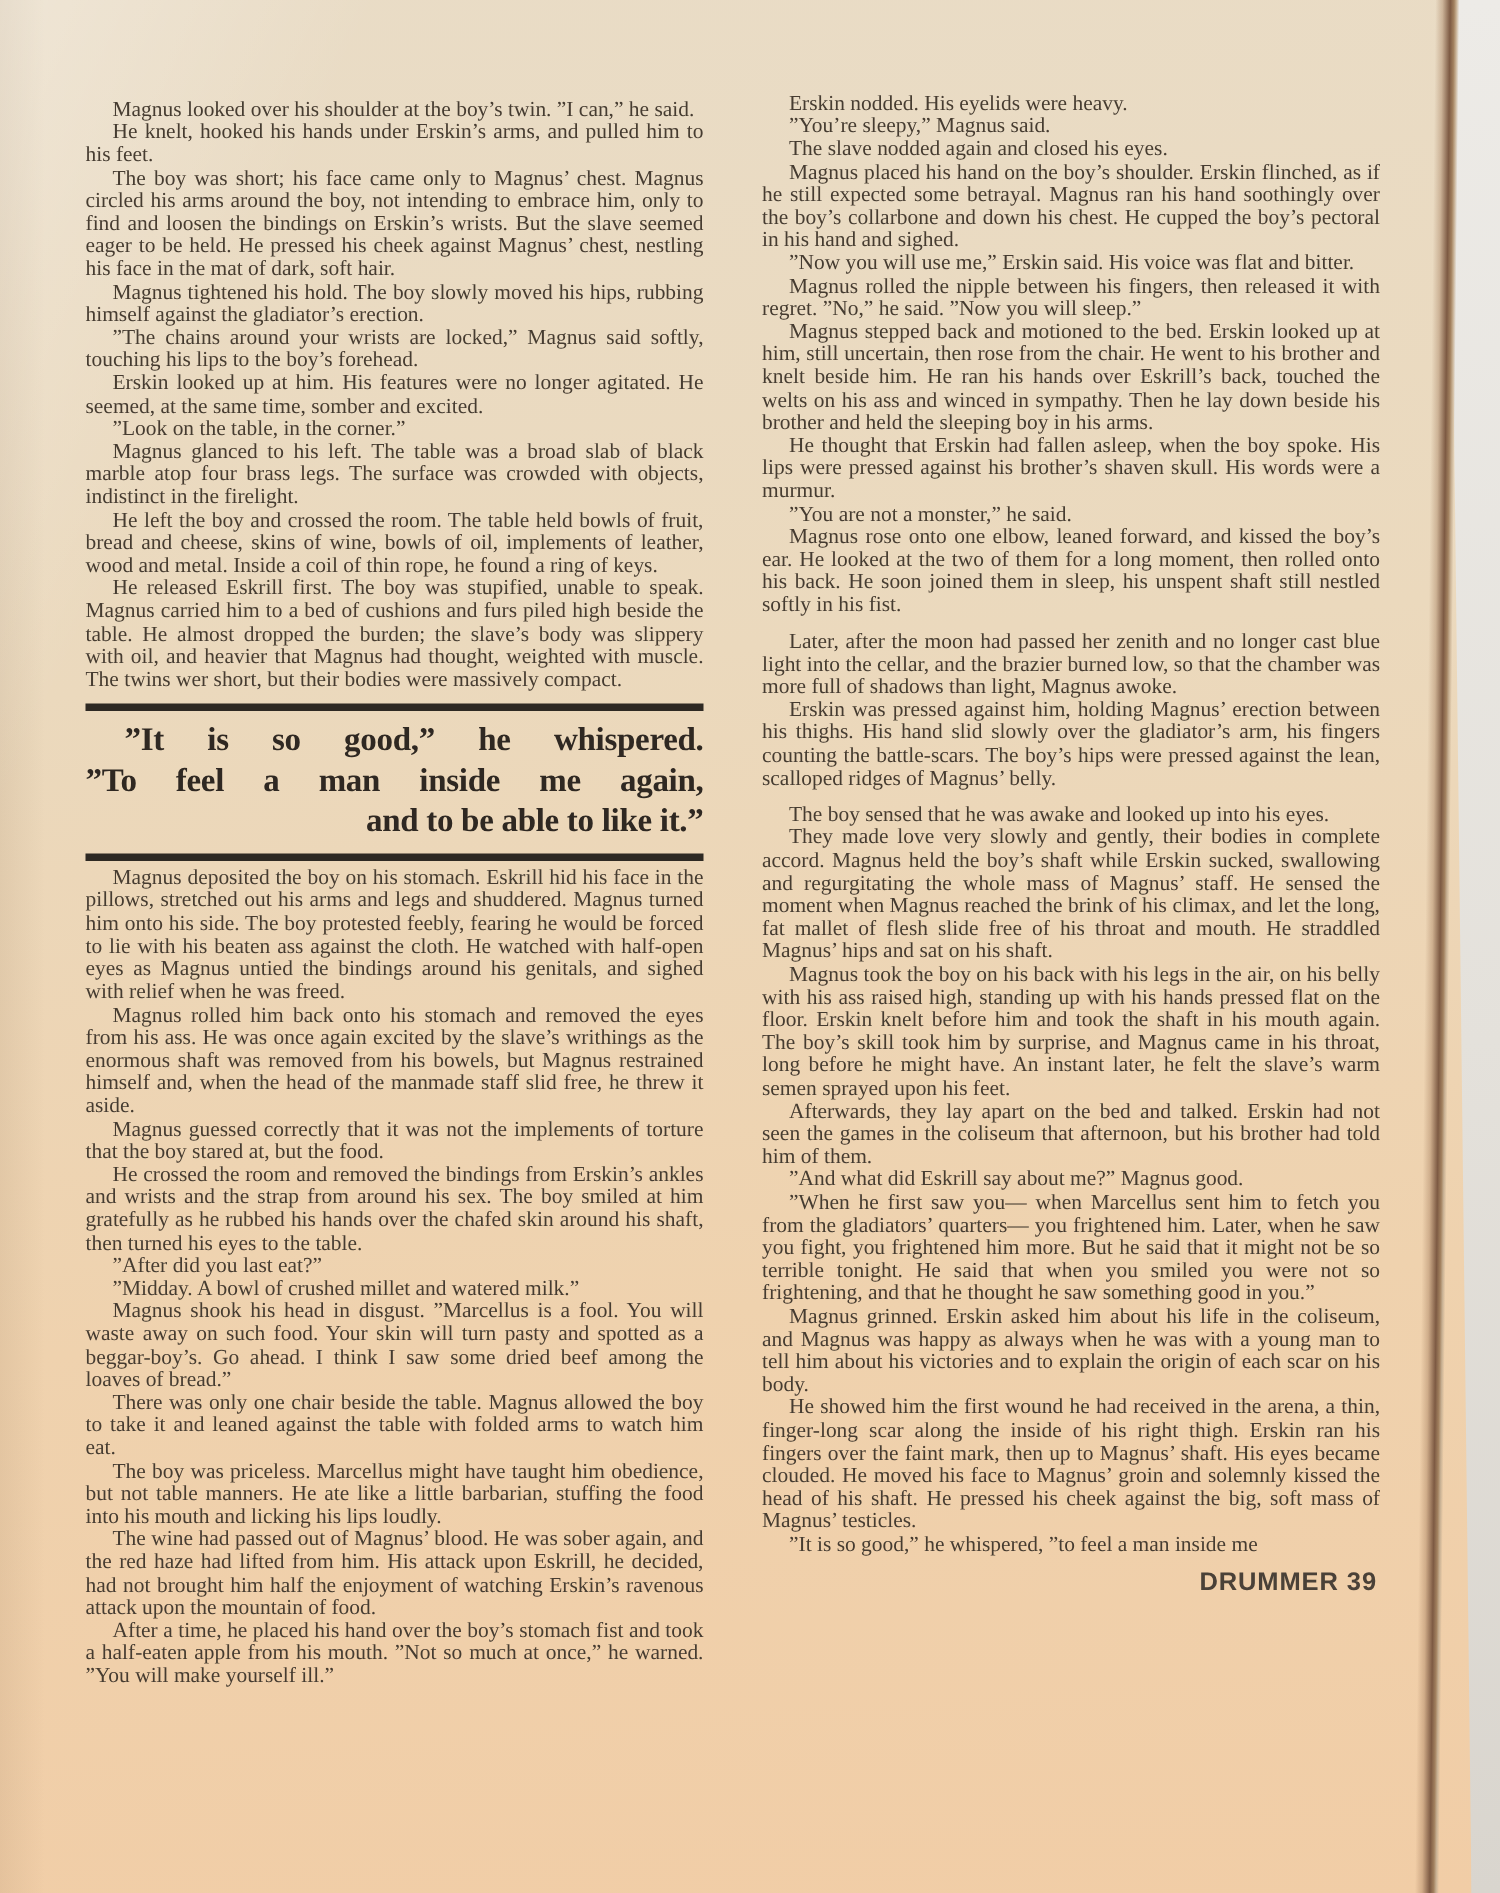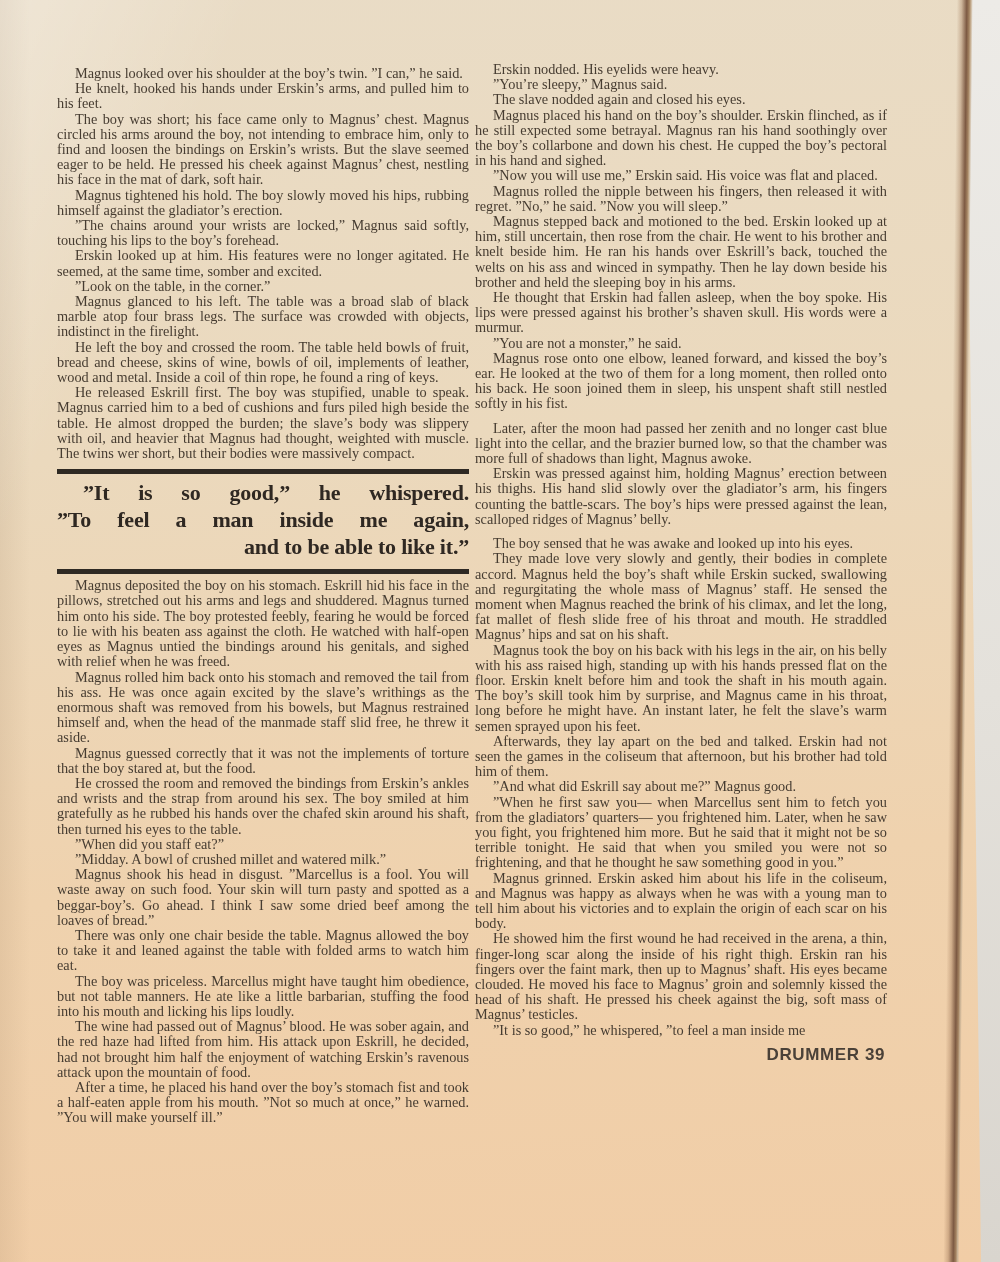--- a/index.html
+++ b/index.html
@@ -28,7 +28,7 @@
     font-size:14.3px;line-height:15.2px;text-align:justify;
   }
   .col-left{left:57px;top:66px;}
-  .col-right{left:475px;top:62px;}
+  .col-right{left:508px;top:62px;}
   .col p{margin:0;text-indent:18px;}
   .col p.gap-before{margin-top:9px;}
   .pullquote{

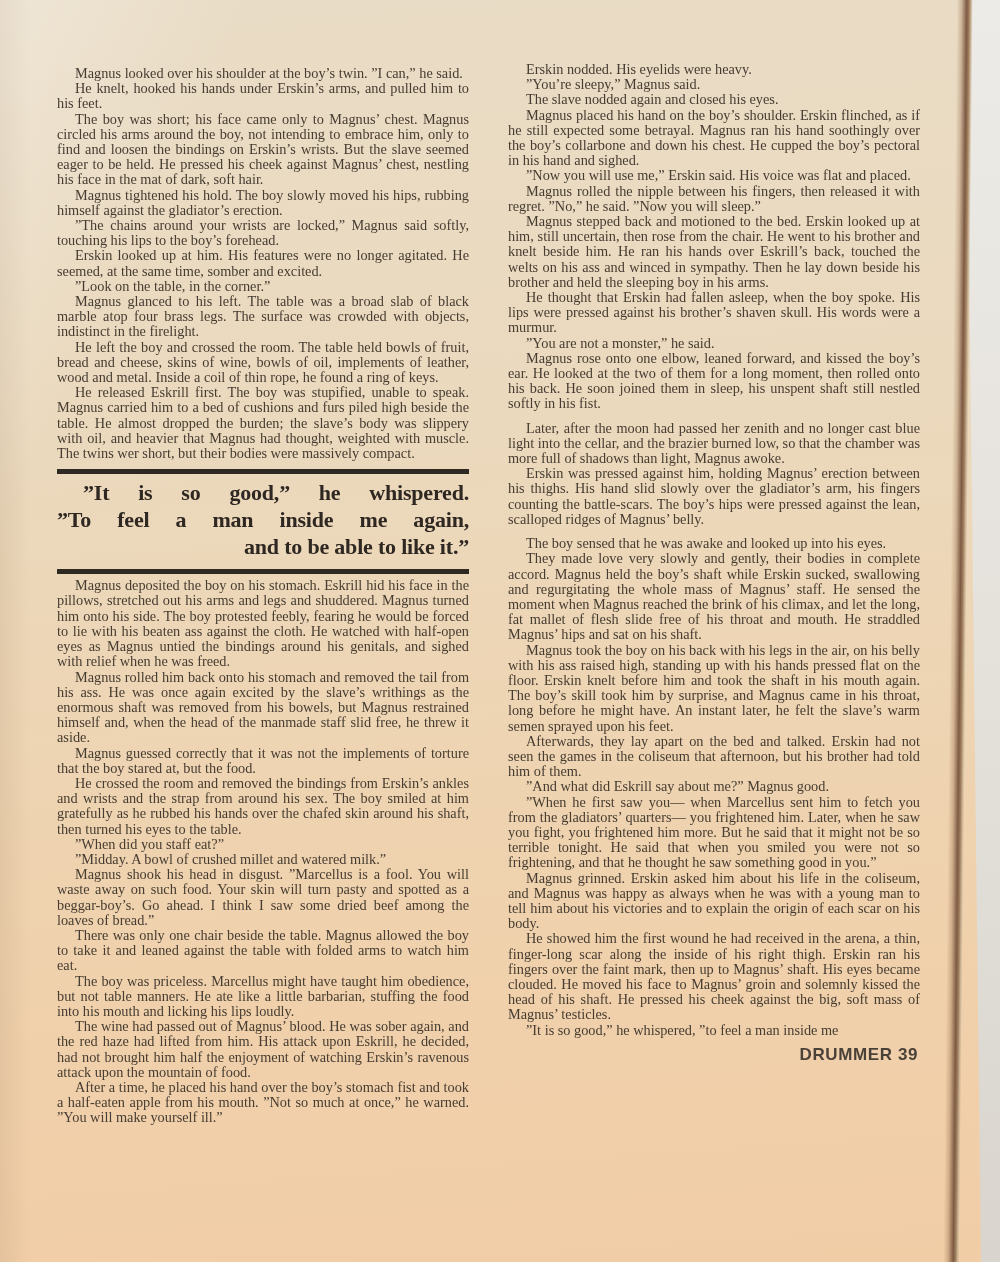--- a/index.html
+++ b/index.html
@@ -92,7 +92,7 @@
         <p>”You’re sleepy,” Magnus said.</p>
         <p>The slave nodded again and closed his eyes.</p>
         <p>Magnus placed his hand on the boy’s shoulder. Erskin flinched, as if he still expected some betrayal. Magnus ran his hand soothingly over the boy’s collarbone and down his chest. He cupped the boy’s pectoral in his hand and sighed.</p>
-        <p>”Now you will use me,” Erskin said. His voice was flat and placed.</p>
+        <p>”Now you will use me,” Erskin said. His voice was flat and bitter.</p>
         <p>Magnus rolled the nipple between his fingers, then released it with regret. ”No,” he said. ”Now you will sleep.”</p>
         <p>Magnus stepped back and motioned to the bed. Erskin looked up at him, still uncertain, then rose from the chair. He went to his brother and knelt beside him. He ran his hands over Eskrill’s back, touched the welts on his ass and winced in sympathy. Then he lay down beside his brother and held the sleeping boy in his arms.</p>
         <p>He thought that Erskin had fallen asleep, when the boy spoke. His lips were pressed against his brother’s shaven skull. His words were a murmur.</p>

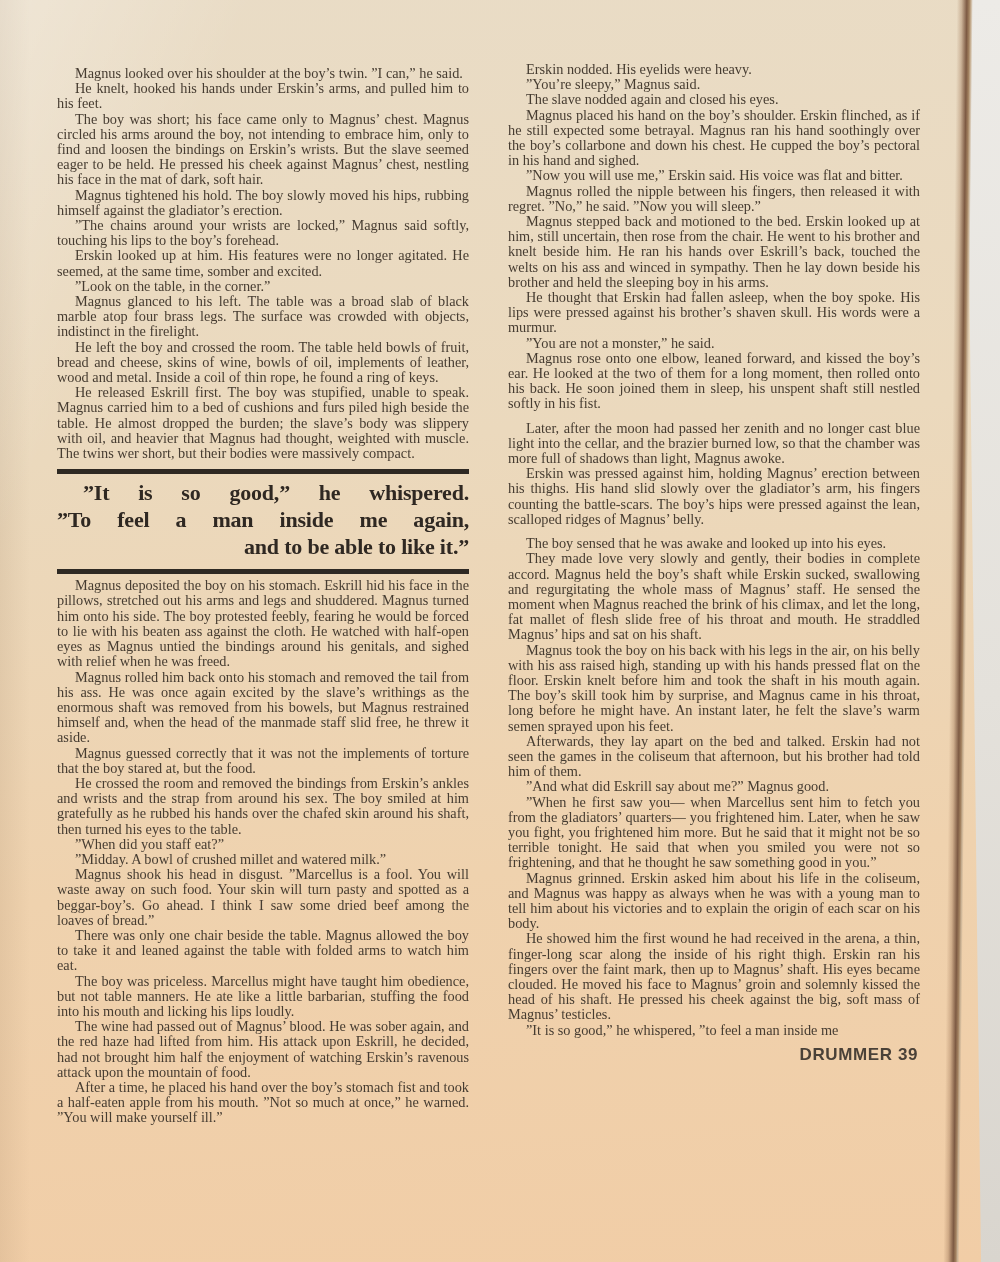--- a/index.html
+++ b/index.html
@@ -73,7 +73,7 @@
       </div>
     <div>
         <p>Magnus deposited the boy on his stomach. Eskrill hid his face in the pillows, stretched out his arms and legs and shuddered. Magnus turned him onto his side. The boy protested feebly, fearing he would be forced to lie with his beaten ass against the cloth. He watched with half-open eyes as Magnus untied the bindings around his genitals, and sighed with relief when he was freed.</p>
-        <p>Magnus rolled him back onto his stomach and removed the tail from his ass. He was once again excited by the slave’s writhings as the enormous shaft was removed from his bowels, but Magnus restrained himself and, when the head of the manmade staff slid free, he threw it aside.</p>
+        <p>Magnus rolled him back onto his stomach and removed the eyes from his ass. He was once again excited by the slave’s writhings as the enormous shaft was removed from his bowels, but Magnus restrained himself and, when the head of the manmade staff slid free, he threw it aside.</p>
         <p>Magnus guessed correctly that it was not the implements of torture that the boy stared at, but the food.</p>
         <p>He crossed the room and removed the bindings from Erskin’s ankles and wrists and the strap from around his sex. The boy smiled at him gratefully as he rubbed his hands over the chafed skin around his shaft, then turned his eyes to the table.</p>
         <p>”When did you staff eat?”</p>

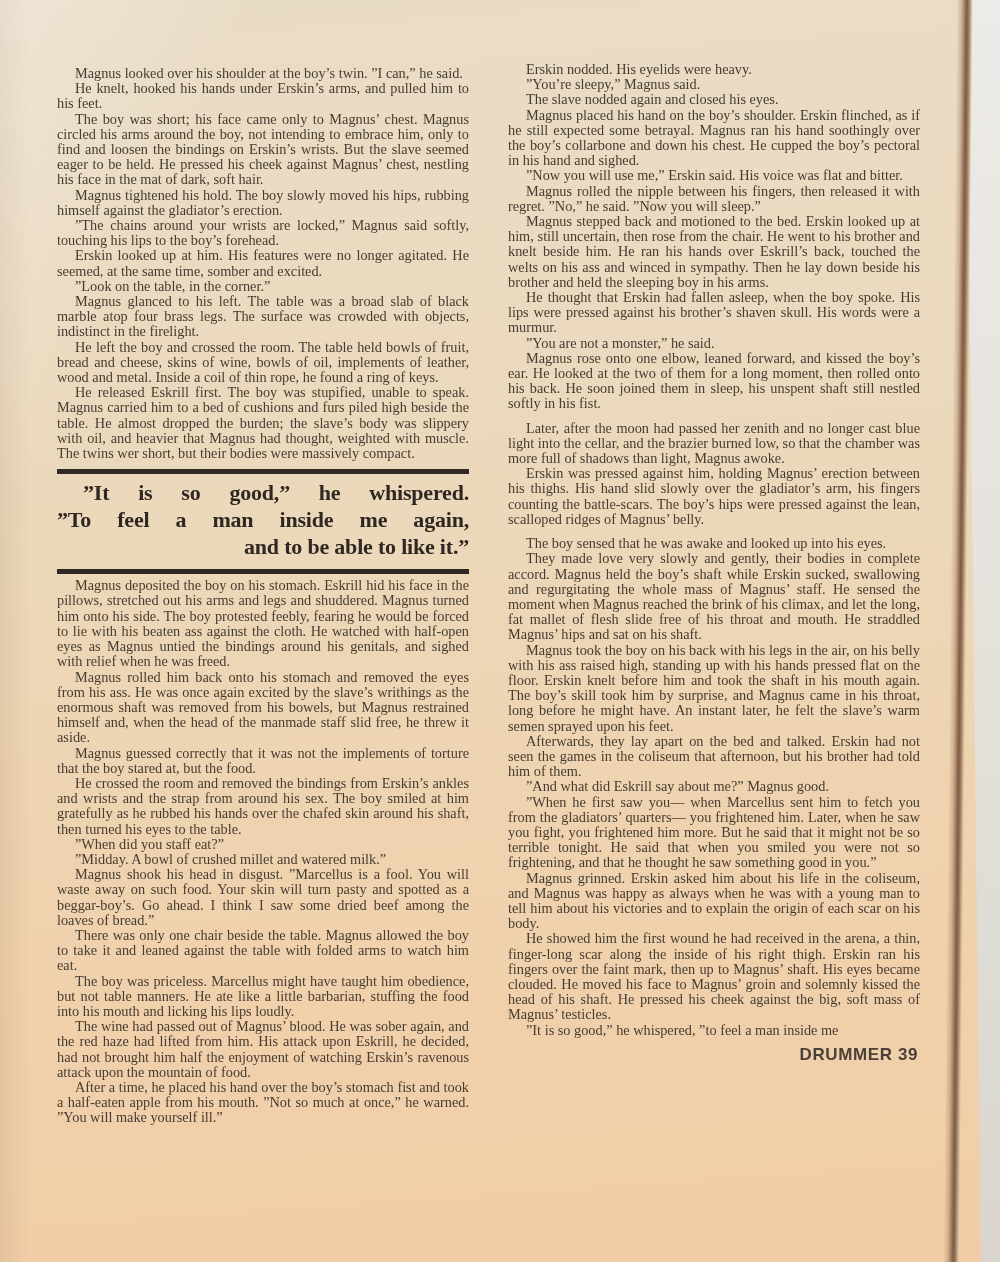--- a/index.html
+++ b/index.html
@@ -76,7 +76,7 @@
         <p>Magnus rolled him back onto his stomach and removed the eyes from his ass. He was once again excited by the slave’s writhings as the enormous shaft was removed from his bowels, but Magnus restrained himself and, when the head of the manmade staff slid free, he threw it aside.</p>
         <p>Magnus guessed correctly that it was not the implements of torture that the boy stared at, but the food.</p>
         <p>He crossed the room and removed the bindings from Erskin’s ankles and wrists and the strap from around his sex. The boy smiled at him gratefully as he rubbed his hands over the chafed skin around his shaft, then turned his eyes to the table.</p>
-        <p>”When did you staff eat?”</p>
+        <p>”After did you last eat?”</p>
         <p>”Midday. A bowl of crushed millet and watered milk.”</p>
         <p>Magnus shook his head in disgust. ”Marcellus is a fool. You will waste away on such food. Your skin will turn pasty and spotted as a beggar-boy’s. Go ahead. I think I saw some dried beef among the loaves of bread.”</p>
         <p>There was only one chair beside the table. Magnus allowed the boy to take it and leaned against the table with folded arms to watch him eat.</p>

